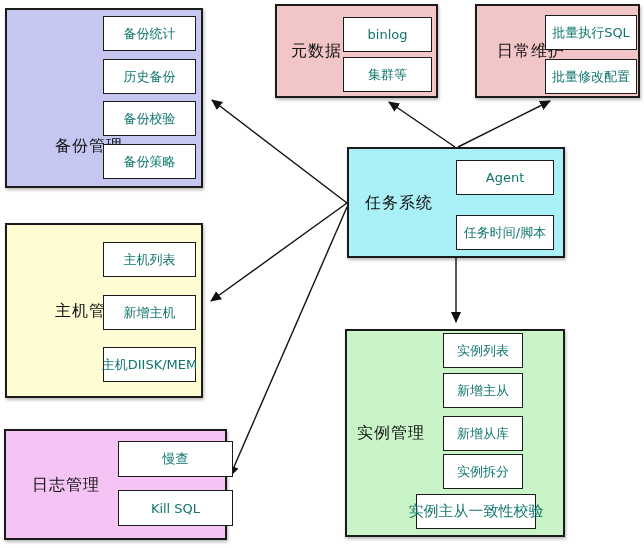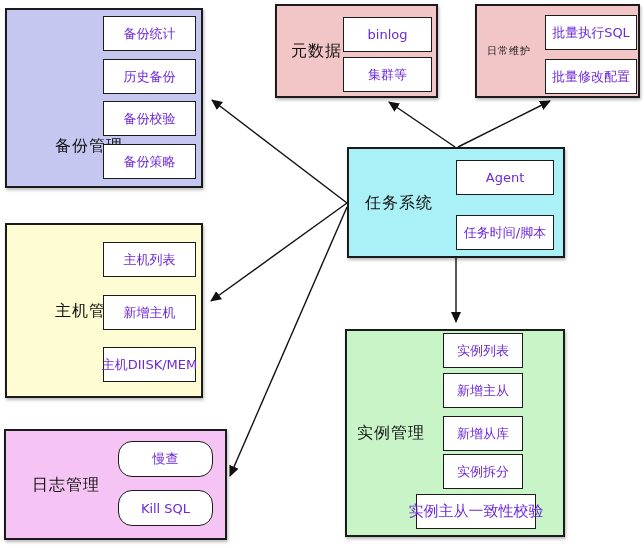--- a/index.html
+++ b/index.html
@@ -45,7 +45,7 @@
     align-items: center;
     justify-content: center;
     font-size: 13px;
-    color: #6d28d9;
+    color: #0f766e;
     white-space: nowrap;
   }
   

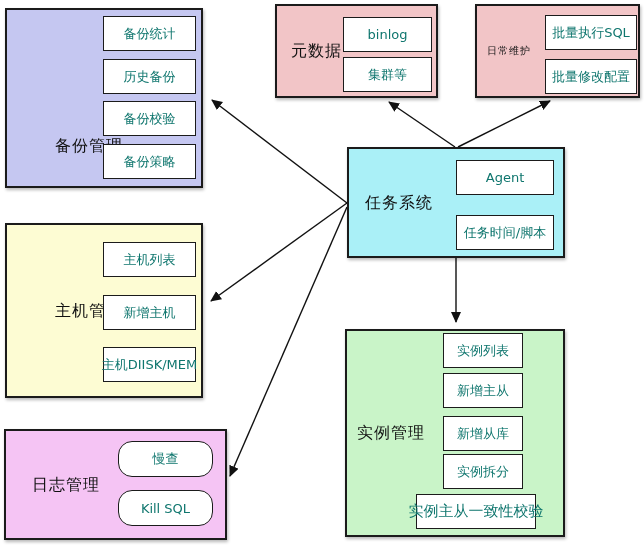--- a/index.html
+++ b/index.html
@@ -58,7 +58,7 @@
   #box-meta .item { left: 66px; width: 89px; height: 35px; }
 
   #box-maintenance { left: 475px; top: 4px;   width: 165px; height: 94px; }
-  #box-maintenance .box-label { left: 10px; font-size: 10px; }
+  #box-maintenance .box-label { left: 20px; font-size: 16px; }
   #box-maintenance .item { left: 68px; width: 92px; height: 35px; }
 
   #box-task        { left: 347px; top: 147px; width: 218px; height: 111px; }

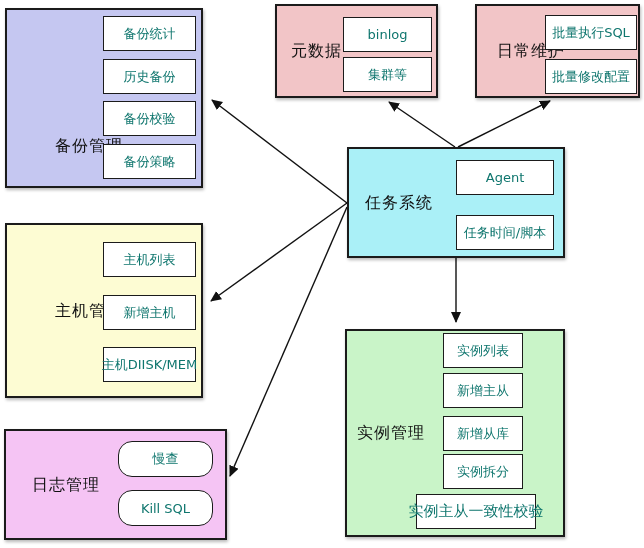--- a/index.html
+++ b/index.html
@@ -71,7 +71,7 @@
 
   #box-log         { left: 4px;   top: 429px; width: 223px; height: 111px; }
   #box-log .box-label { left: 26px; }
-  #box-log .item { left: 112px; width: 95px; height: 36px; border-radius: 14px; }
+  #box-log .item { left: 112px; width: 115px; height: 36px; }
 
   #box-instance    { left: 345px; top: 329px; width: 220px; height: 208px; }
   #box-instance .box-label { left: 10px; }

